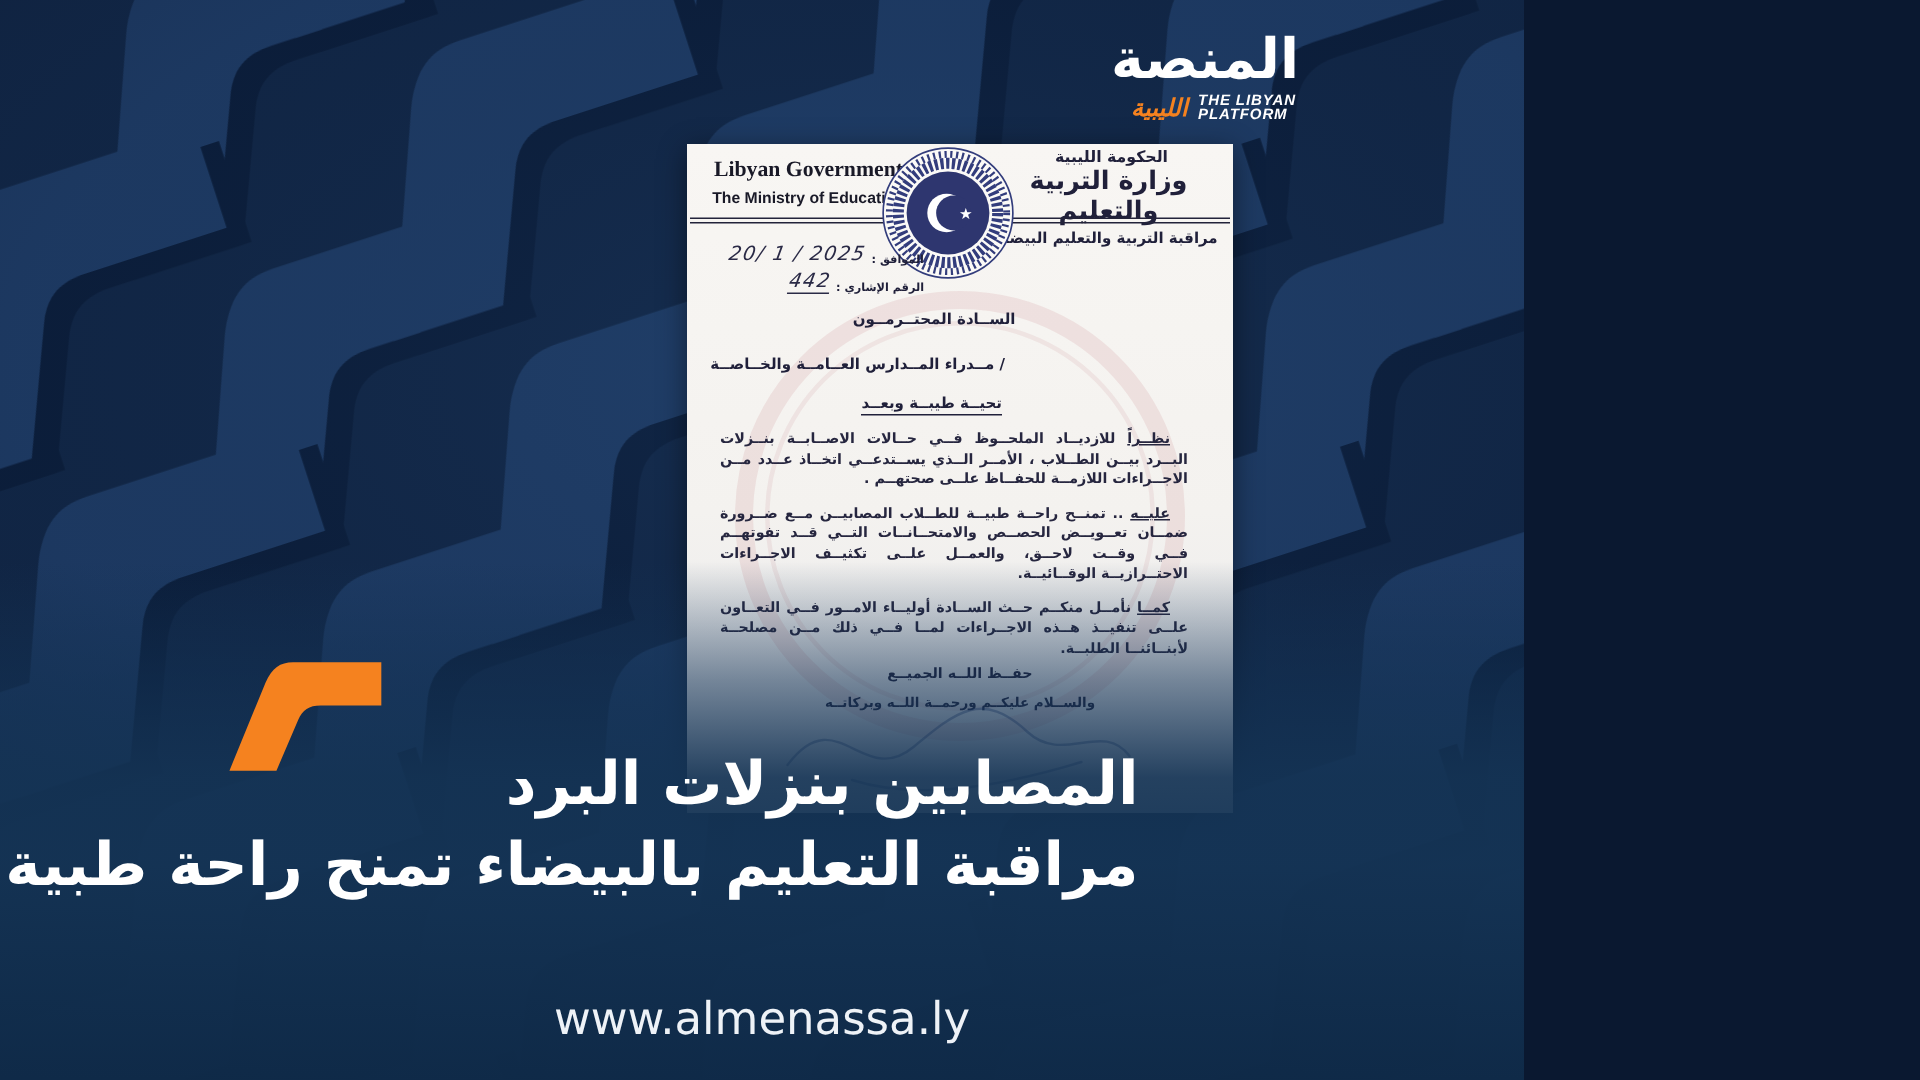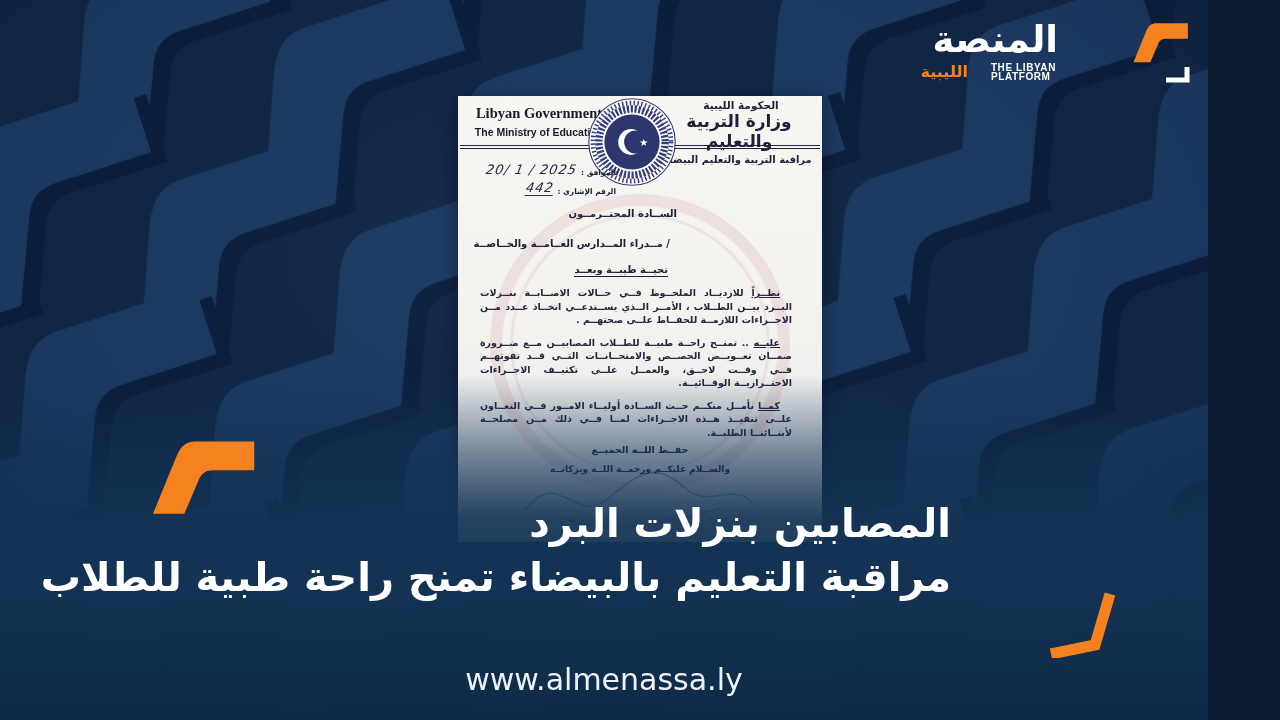--- a/index.html
+++ b/index.html
@@ -3,7 +3,7 @@
 <meta charset="utf-8">
 <style>
   html,body{margin:0;padding:0;background:#0a1830;}
-  .canvas{position:relative;width:1208px;height:720px;overflow:hidden;
+  .canvas{position:relative;width:1016px;height:720px;overflow:hidden;
           font-family:"DejaVu Sans",sans-serif;background:#7f1d1d;}
   .abs{position:absolute;}
 

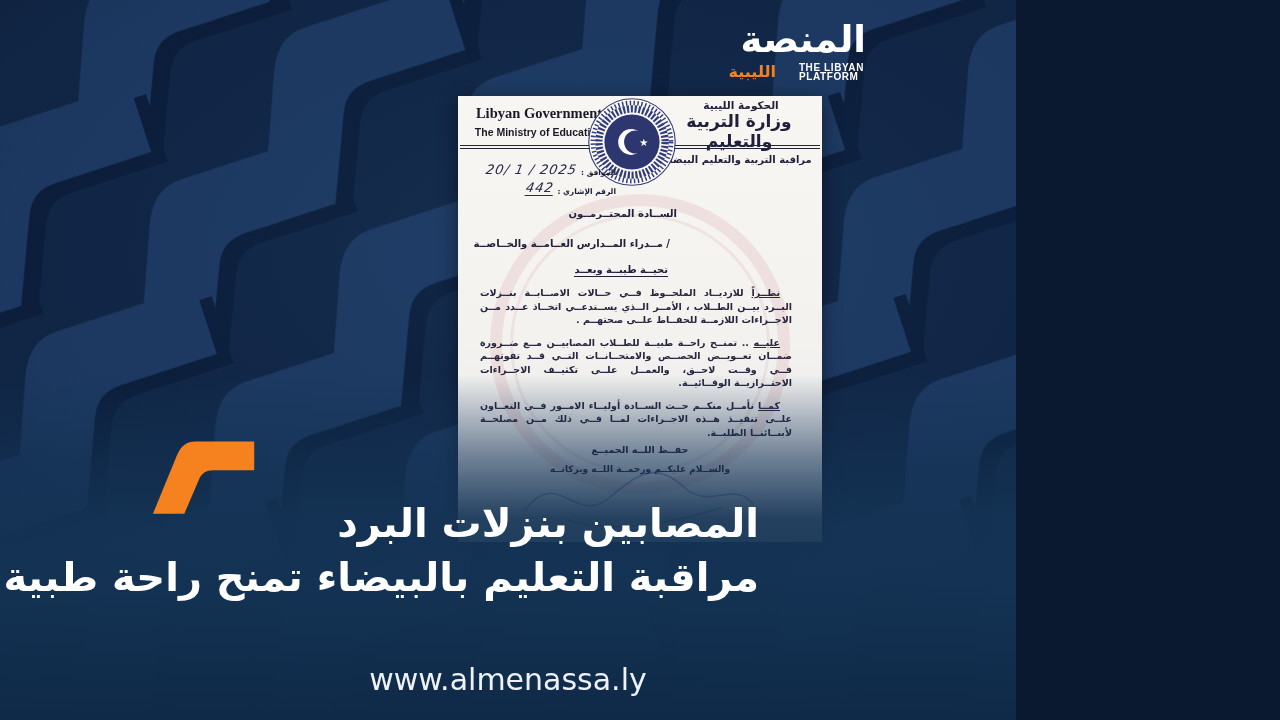--- a/index.html
+++ b/index.html
@@ -20,7 +20,7 @@
   
   .logo-ar{z-index:3;top:18px;right:150px;color:#fff;font-weight:700;
            font-size:37px;line-height:44px;direction:rtl;}
-  .logo-sub{z-index:3;top:63px;right:152px;display:flex;gap:23px;align-items:flex-start;}
+  .logo-sub{z-index:3;top:63px;right:152px;display:flex;gap:7px;align-items:flex-start;font-style:italic;}
   .logo-sub-ar{color:#f5821f;font-weight:700;font-size:16px;line-height:18px;direction:rtl;}
   .logo-sub-en{color:#fff;font-family:"Liberation Sans",sans-serif;font-weight:700;
                font-size:10px;line-height:9px;letter-spacing:0.6px;}

